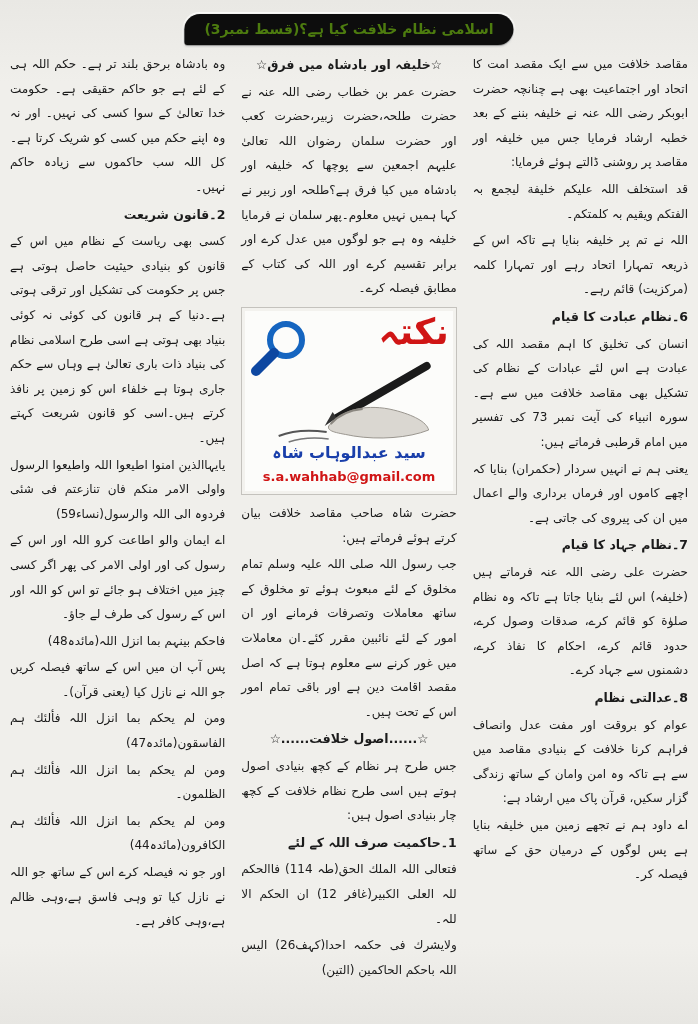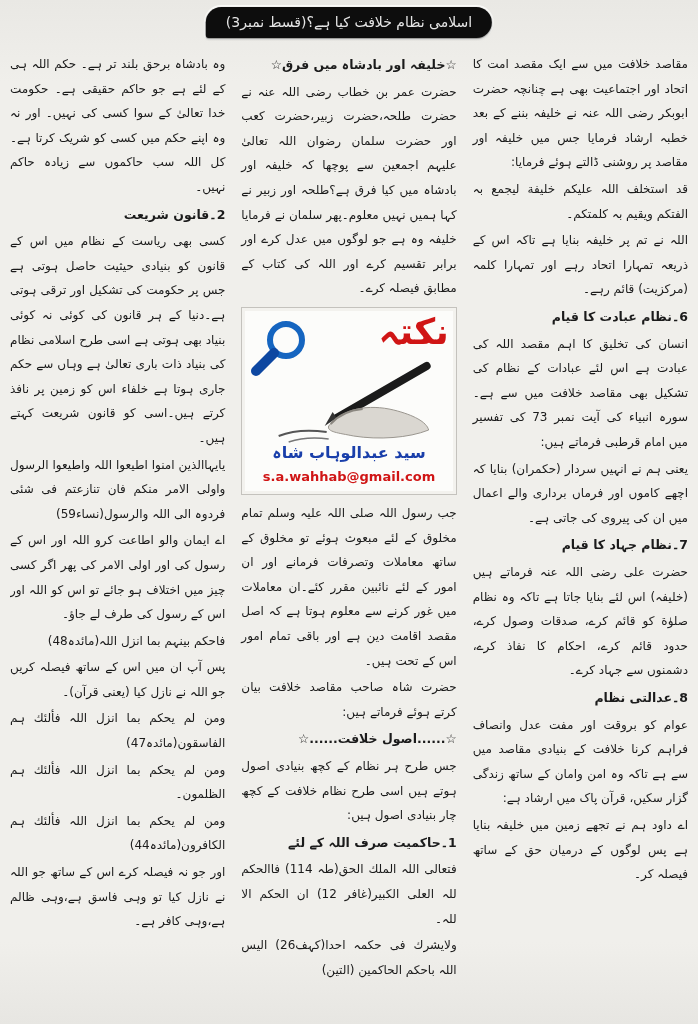--- a/index.html
+++ b/index.html
@@ -17,11 +17,11 @@
     color:#1b1b1b;
   }
   .title-pill {
-    position:absolute; top:7px; left:50%; transform:translateX(-50%);
-    background:#0d0d0d; color:#e5e5e5;
+    position:absolute; top:14px; left:50%; transform:translateX(-50%);
+    background:#0d0d0d; color:#4d7c0f;
     border-radius:16px 16px 16px 3px;
     padding:7px 20px 8px 20px;
-    font-size:14px; font-weight:normal; white-space:nowrap;
+    font-size:14px; font-weight:bold; white-space:nowrap;
     box-shadow:0 1px 2px rgba(0,0,0,.5), 0 0 0 2px #fafaf8;
   }
   .columns {

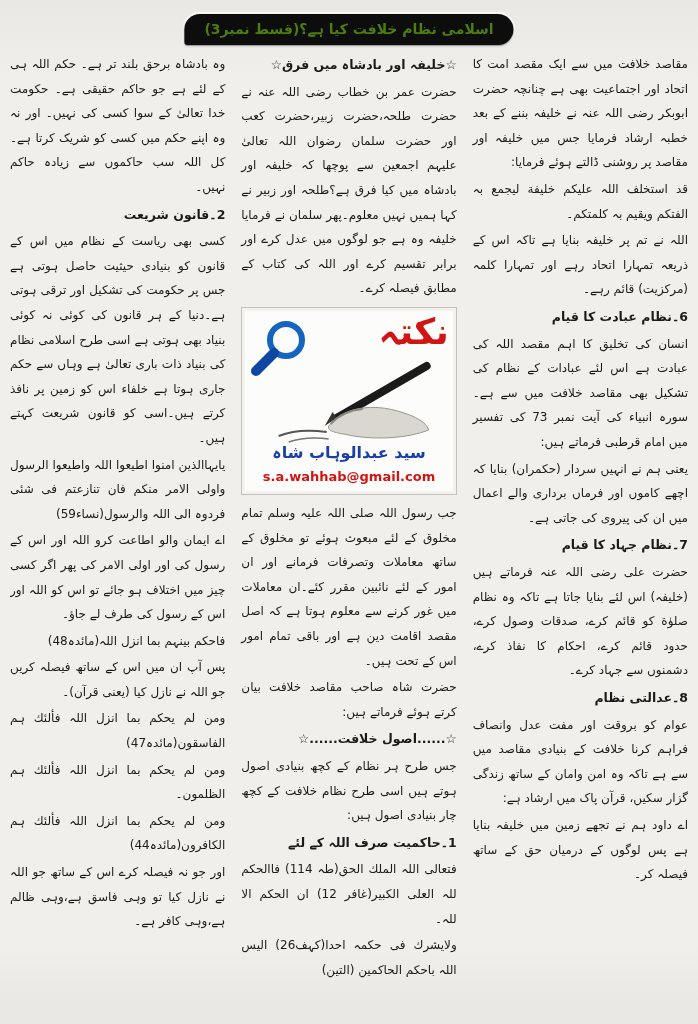--- a/index.html
+++ b/index.html
@@ -32,7 +32,7 @@
   .col { flex:1 1 0; font-size:12px; line-height:2.05; text-align:justify; }
   .para { margin-bottom:2px; }
   .head { font-weight:bold; font-size:12.5px; }
-  .head-center { font-weight:bold; font-size:12.5px; }
+  .head-center { font-weight:bold; font-size:12.5px; text-align:center; }
   .quote { font-size:12px; }
   
   .logo {

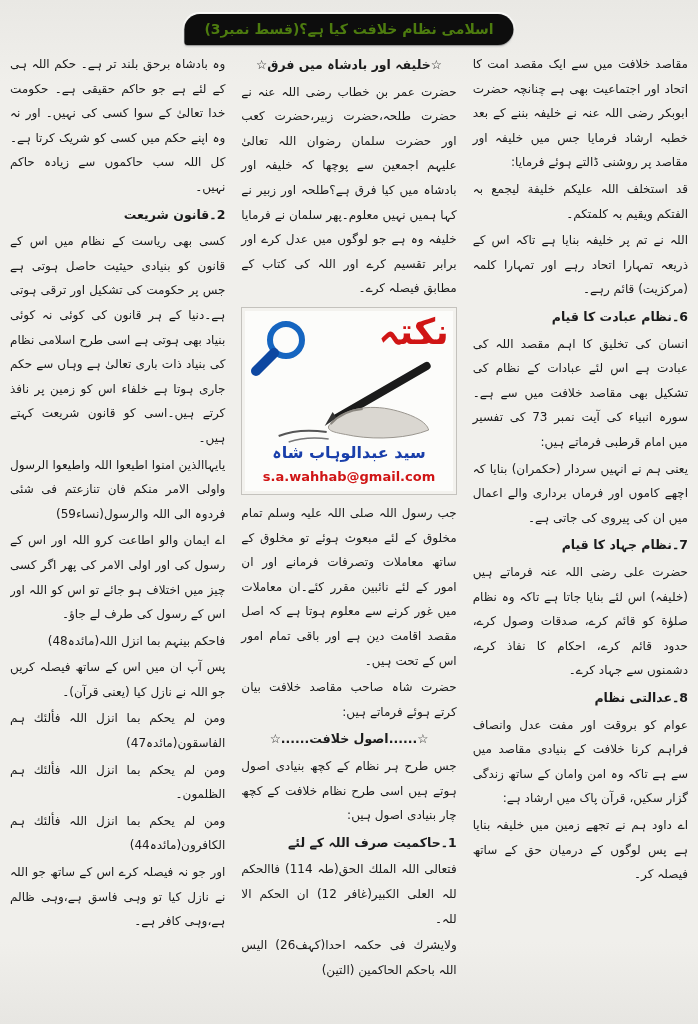--- a/index.html
+++ b/index.html
@@ -106,8 +106,8 @@
         <div class="logo-email">s.a.wahhab@gmail.com</div>
       </div>
 
+      <div class="para">حضرت شاہ صاحب مقاصد خلافت بیان کرتے ہوئے فرماتے ہیں:</div>
       <div class="para">جب رسول اللہ صلی اللہ علیہ وسلم تمام مخلوق کے لئے مبعوث ہوئے تو مخلوق کے ساتھ معاملات وتصرفات فرمانے اور ان امور کے لئے نائبین مقرر کئے۔ان معاملات میں غور کرنے سے معلوم ہوتا ہے کہ اصل مقصد اقامت دین ہے اور باقی تمام امور اس کے تحت ہیں۔</div>
-      <div class="para">حضرت شاہ صاحب مقاصد خلافت بیان کرتے ہوئے فرماتے ہیں:</div>
       <div class="head-center para">☆......اصول خلافت......☆</div>
       <div class="para">جس طرح ہر نظام کے کچھ بنیادی اصول ہوتے ہیں اسی طرح نظام خلافت کے کچھ چار بنیادی اصول ہیں:</div>
       <div class="head para">1۔حاکمیت صرف اللہ کے لئے</div>

